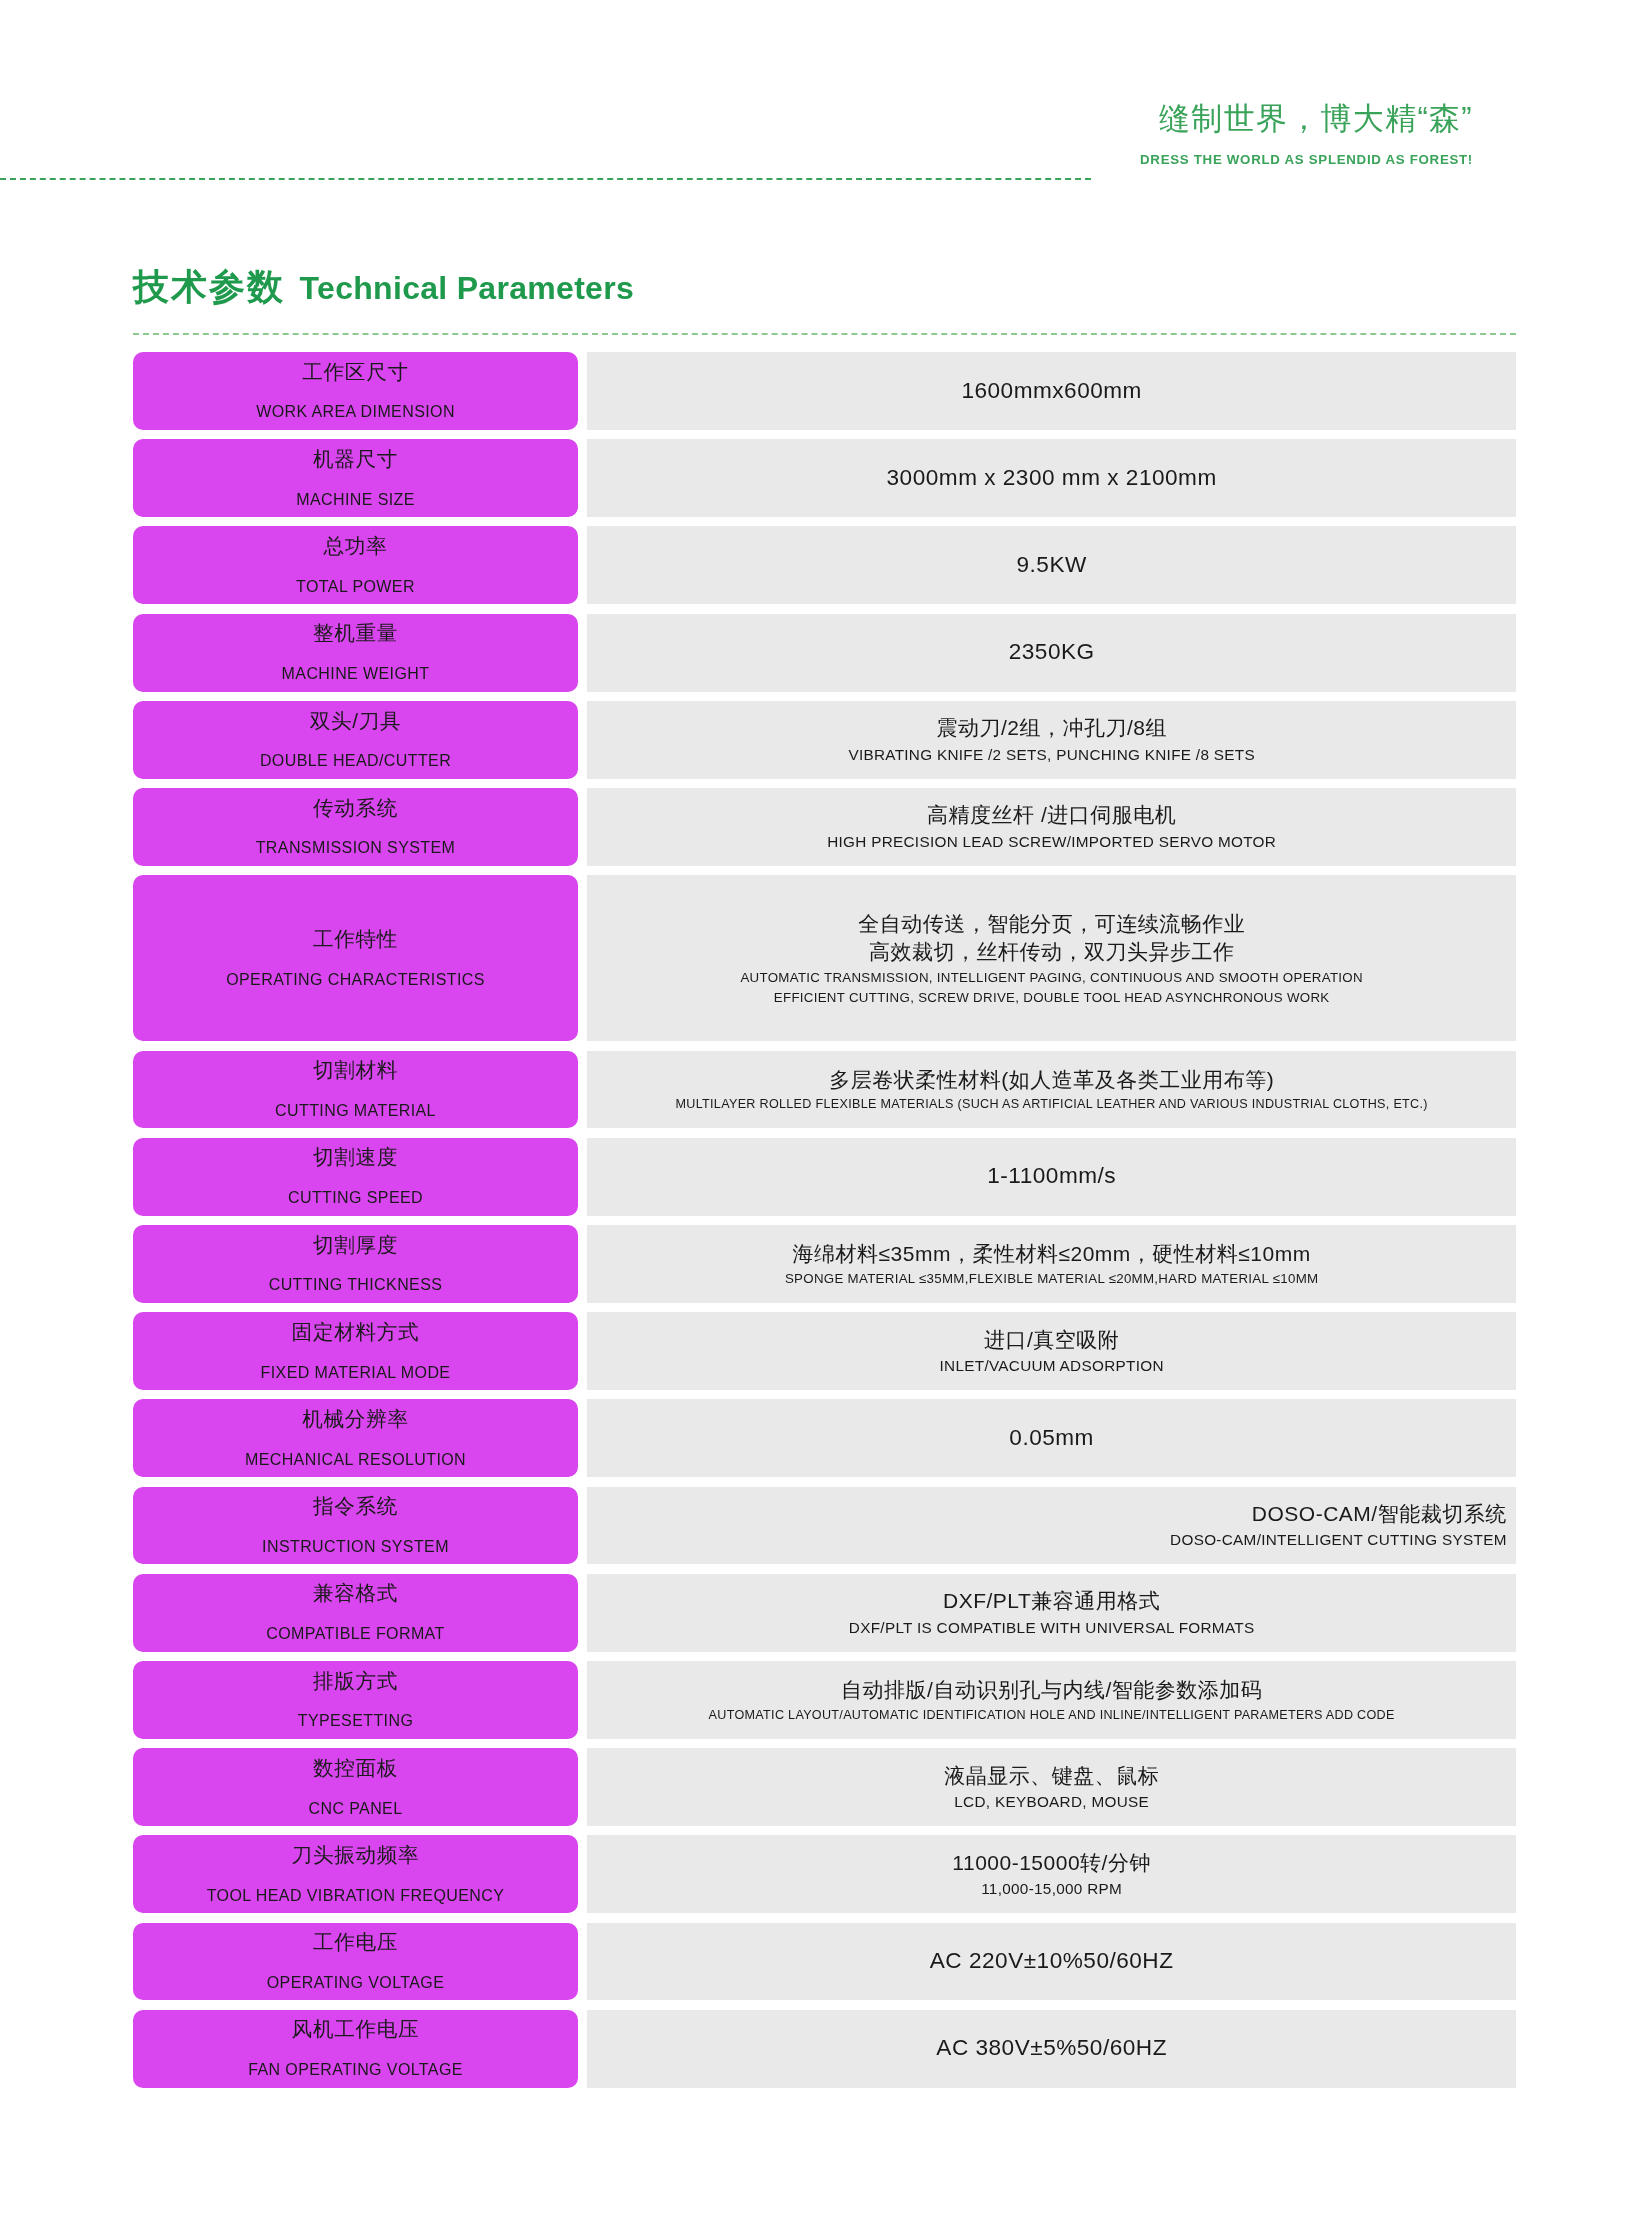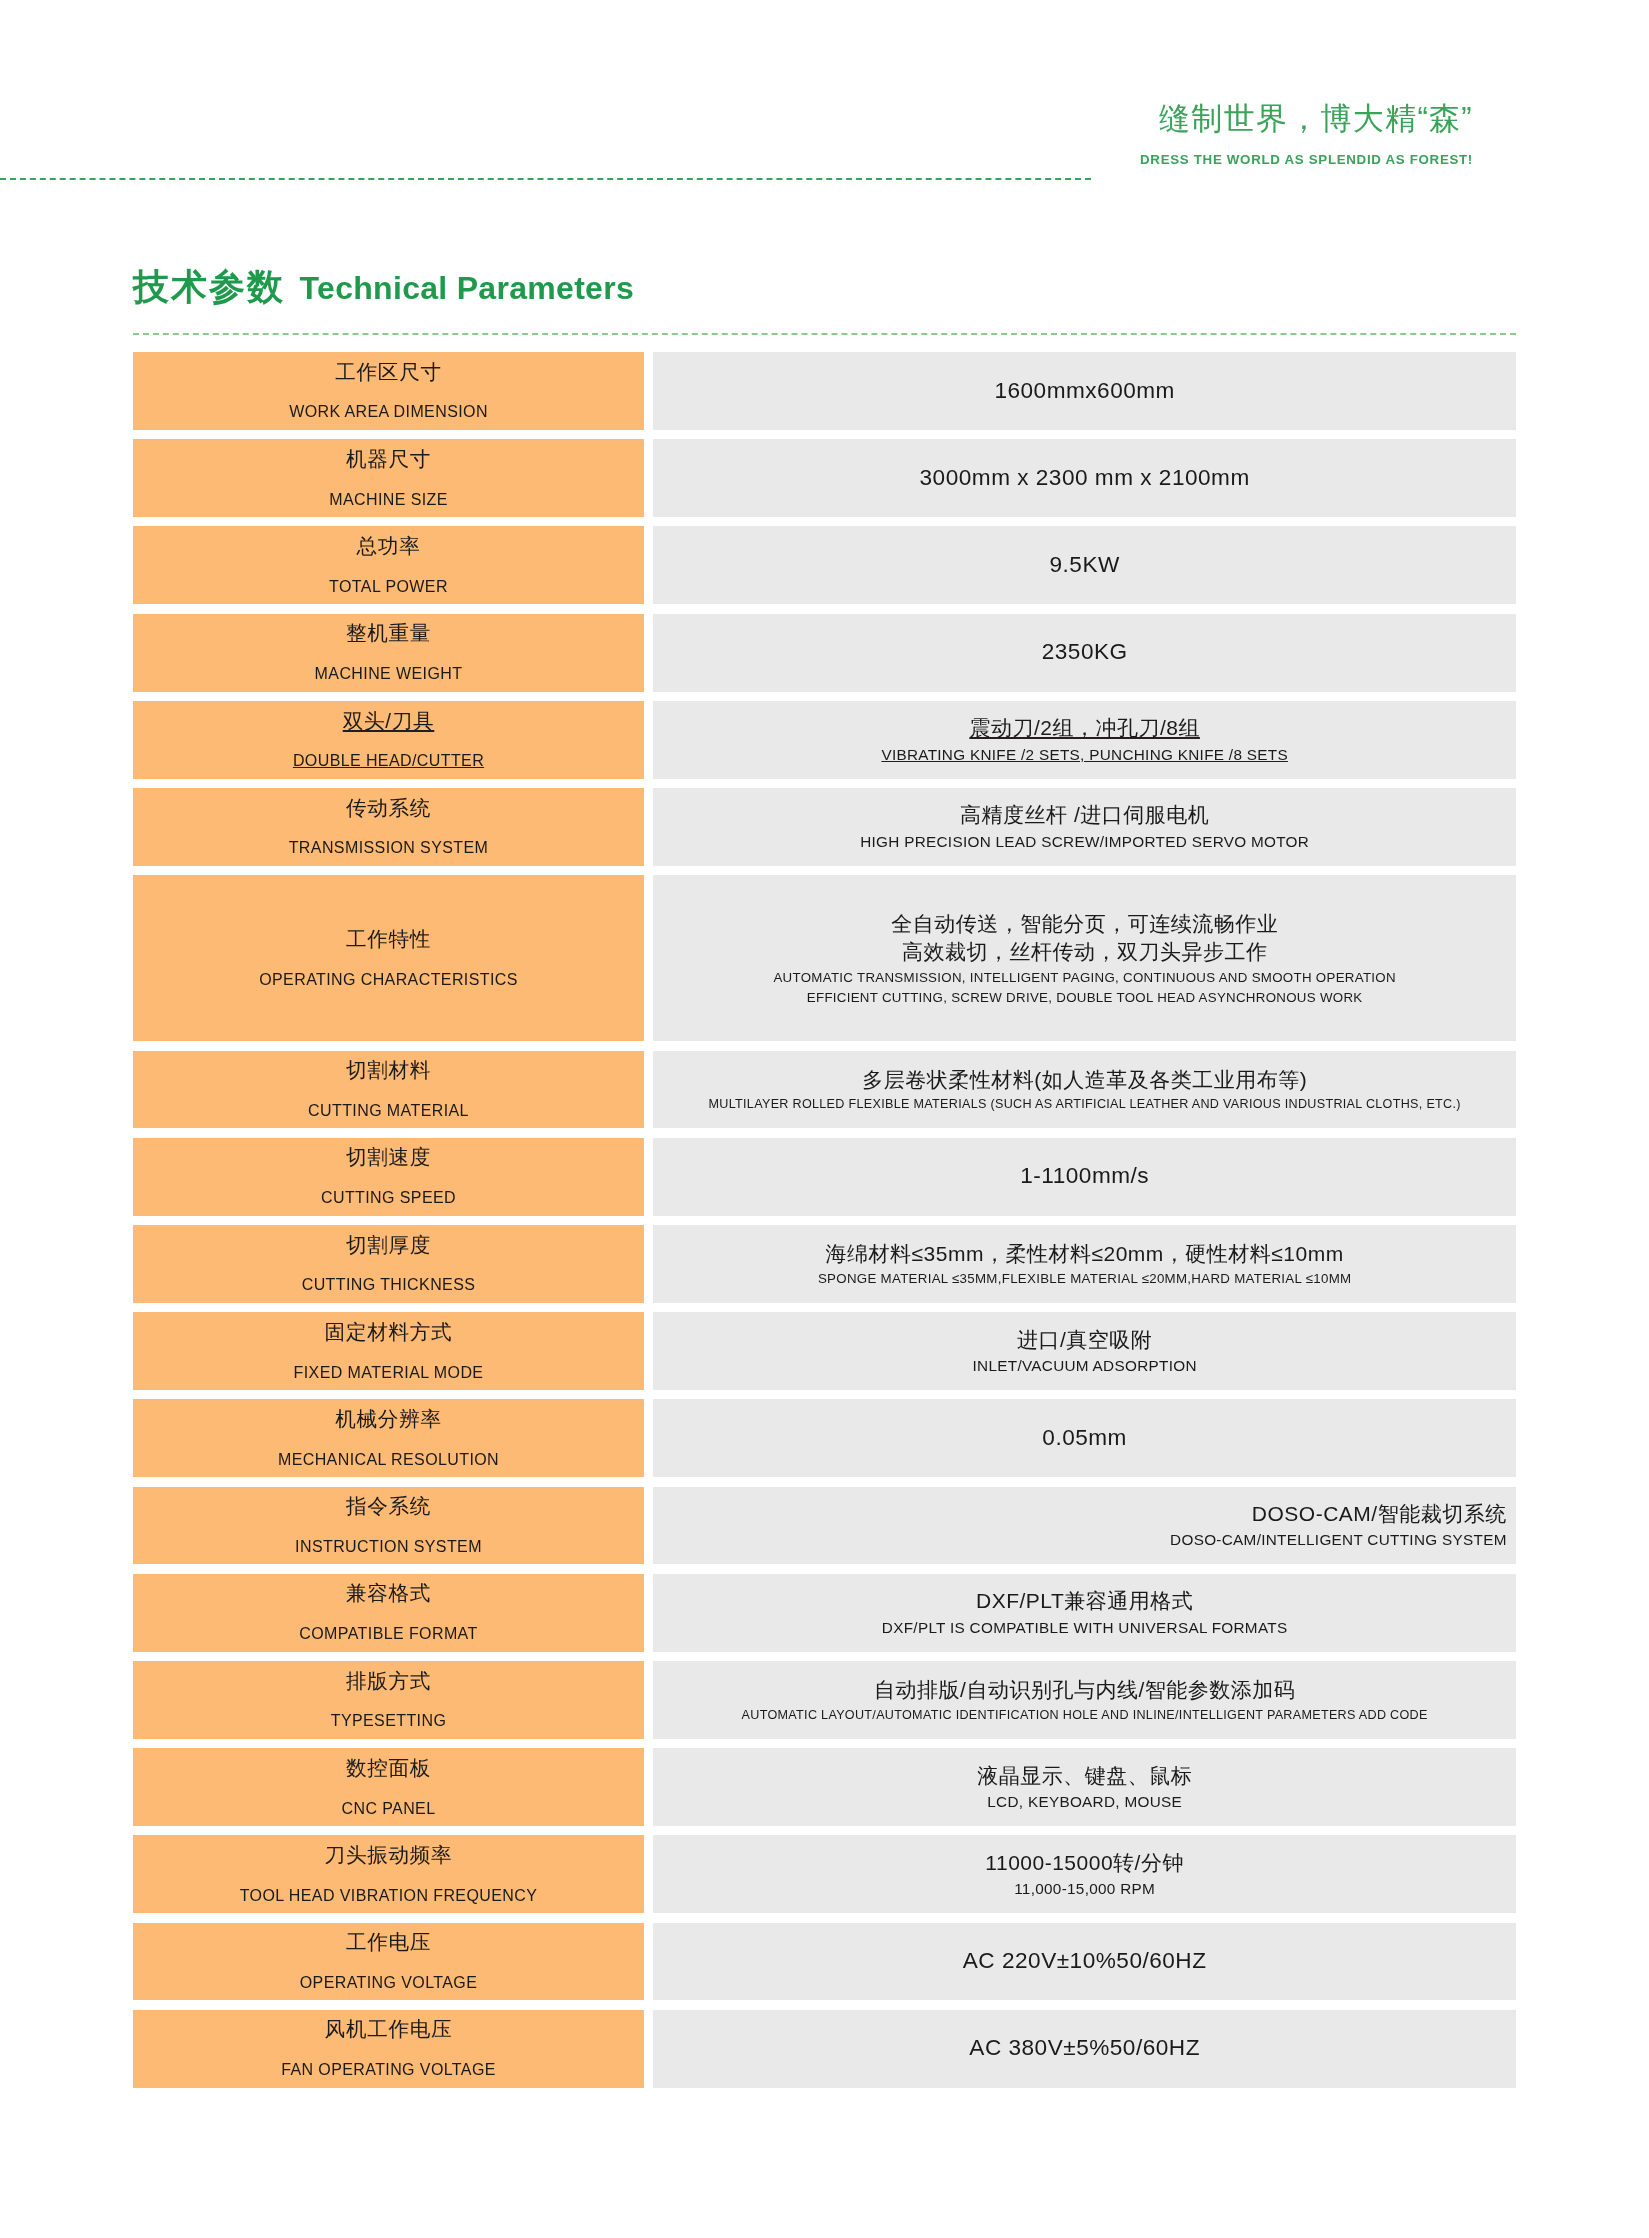--- a/index.html
+++ b/index.html
@@ -99,8 +99,8 @@
     margin-bottom: 9.3px;
   }
   .cell-label {
-    width: 511px;
-    background: #fdba74;
+    width: 445px;
+    background: #d946ef;
     display: flex;
     flex-direction: column;
     align-items: center;
@@ -108,6 +108,7 @@
     text-align: center;
     padding: 6.7px 5.3px;
     box-sizing: border-box;
+    border-radius: 10px;
   }
   .cell-value {
     flex: 1;

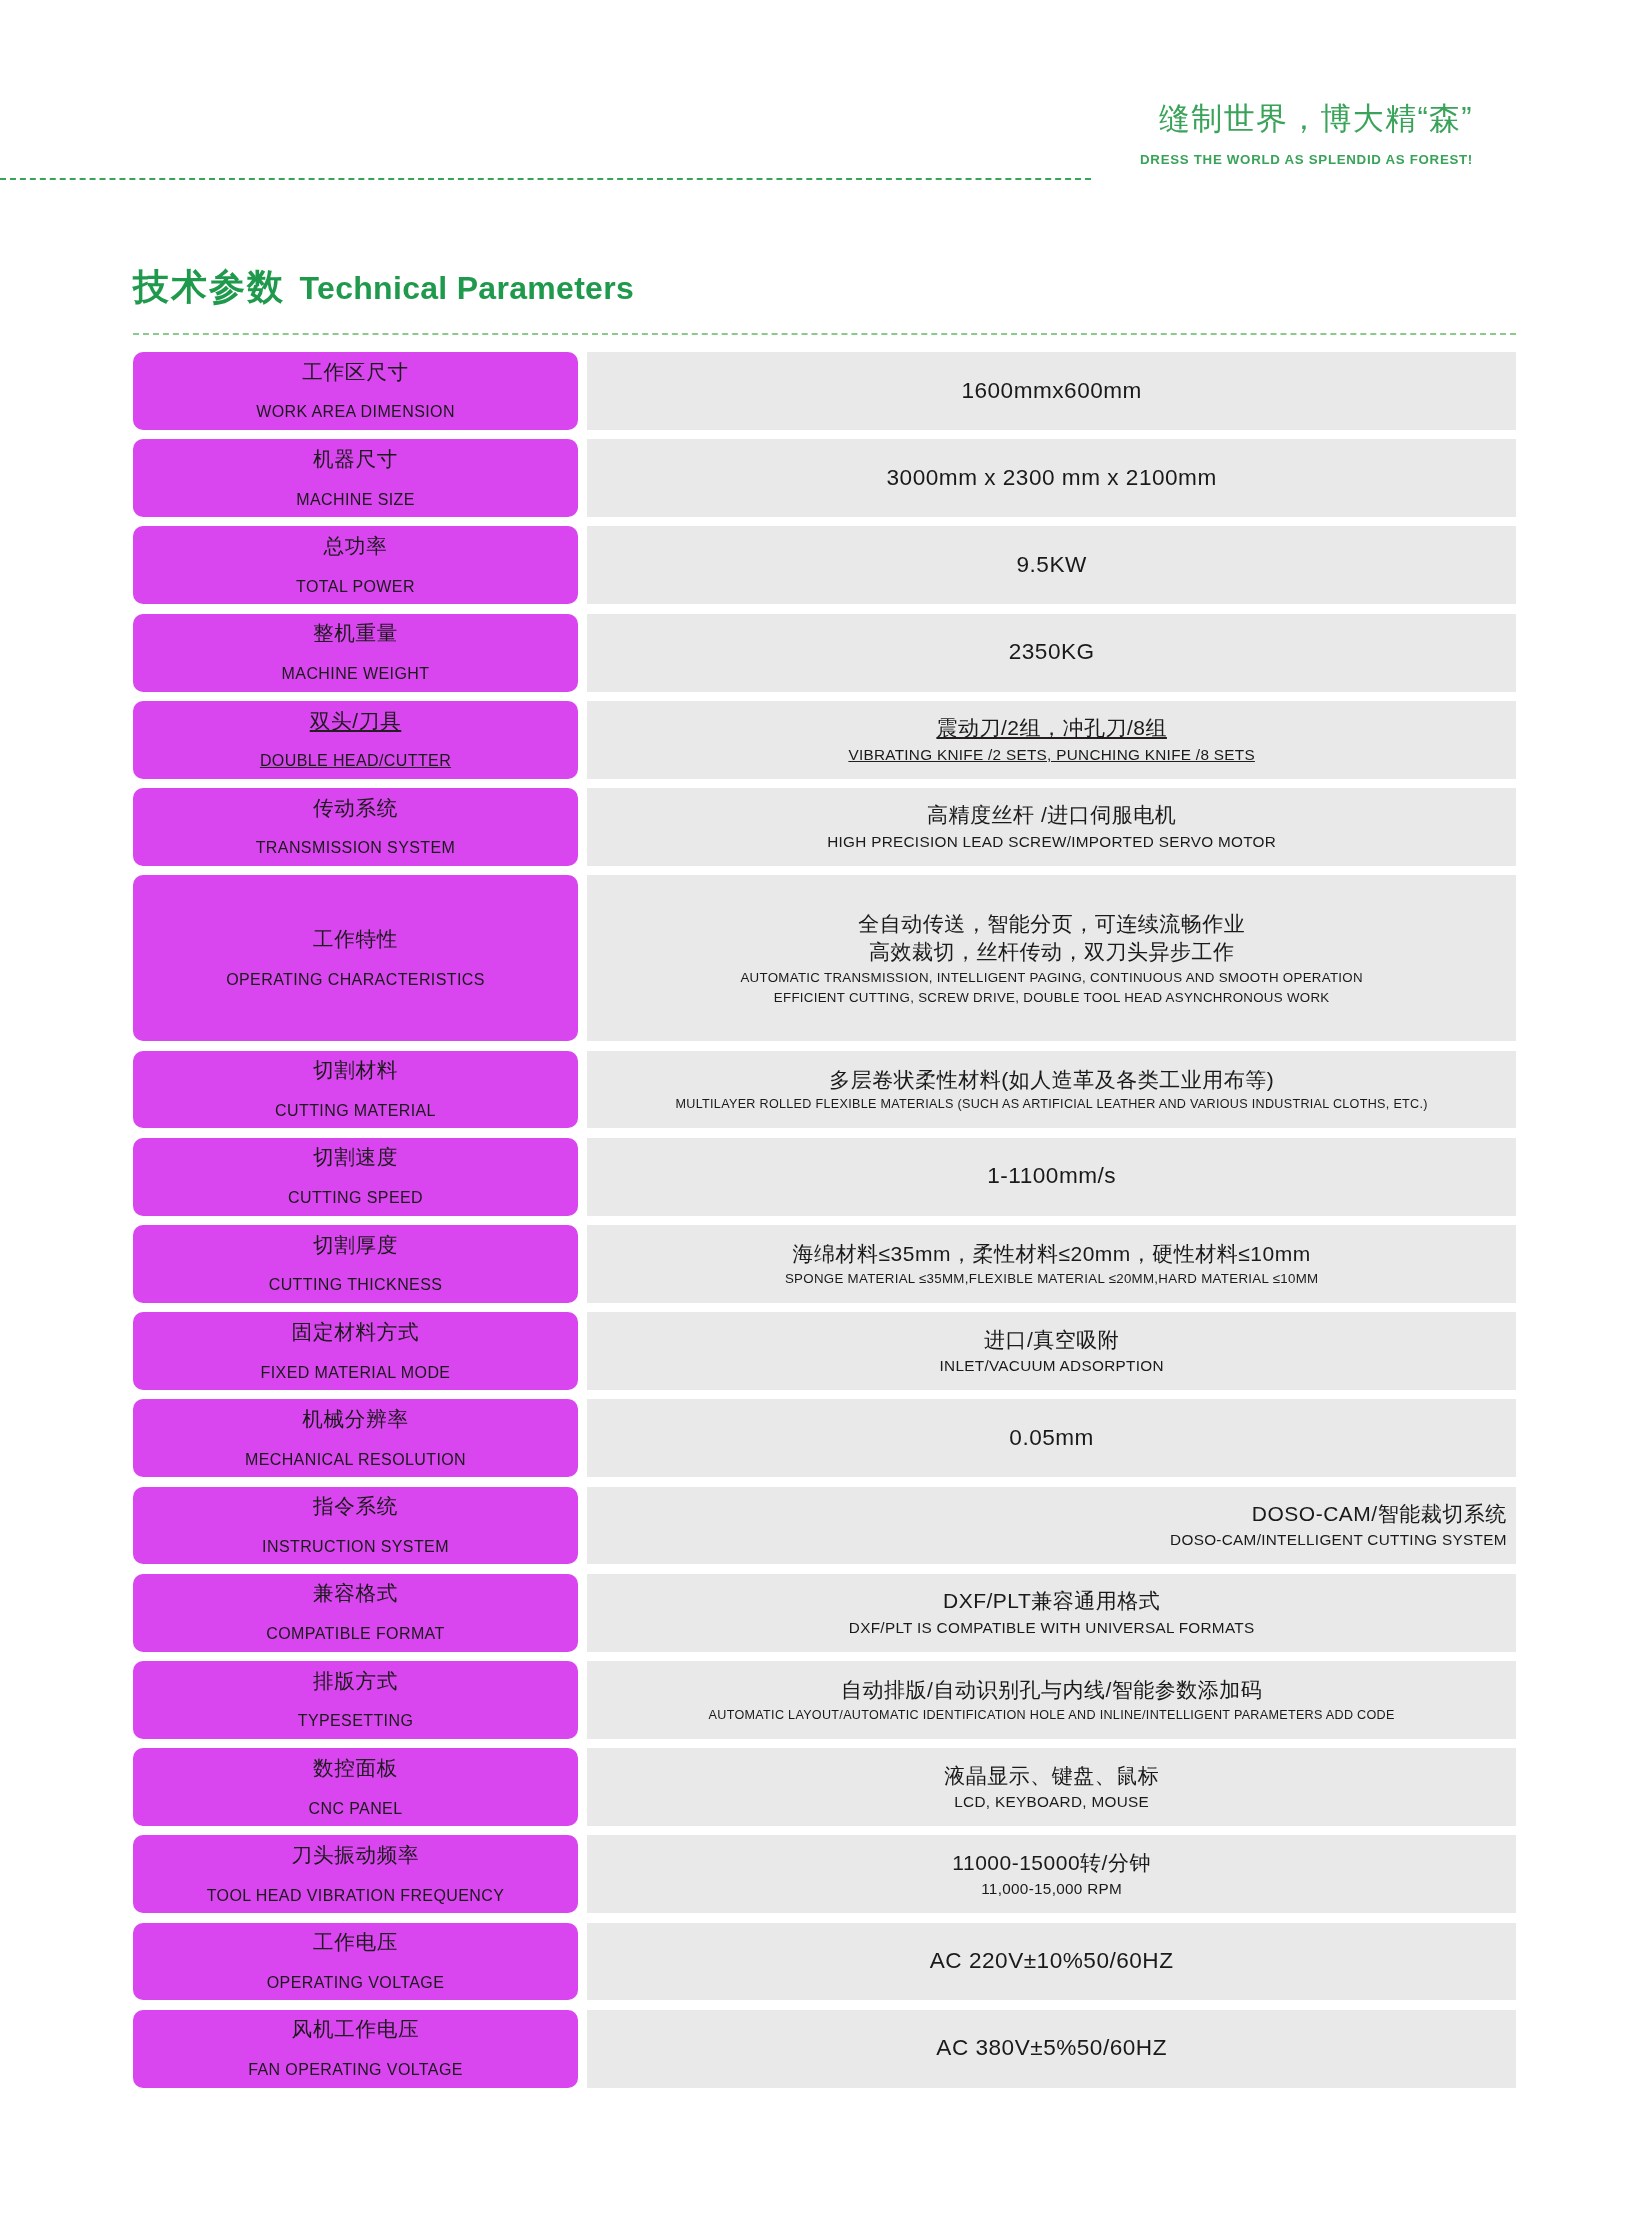--- a/index.html
+++ b/index.html
@@ -210,7 +210,7 @@
         <div class="val-cn big">2350KG</div>
       </div>
     </div>
-    <div class="row" style="min-height: 77px; text-decoration: underline;">
+    <div class="row" style="min-height: 77px;">
       <div class="cell-label" style="min-height: 77px;">
         <div class="lbl-cn">双头/刀具</div>
         <div class="lbl-en">DOUBLE HEAD/CUTTER</div>

